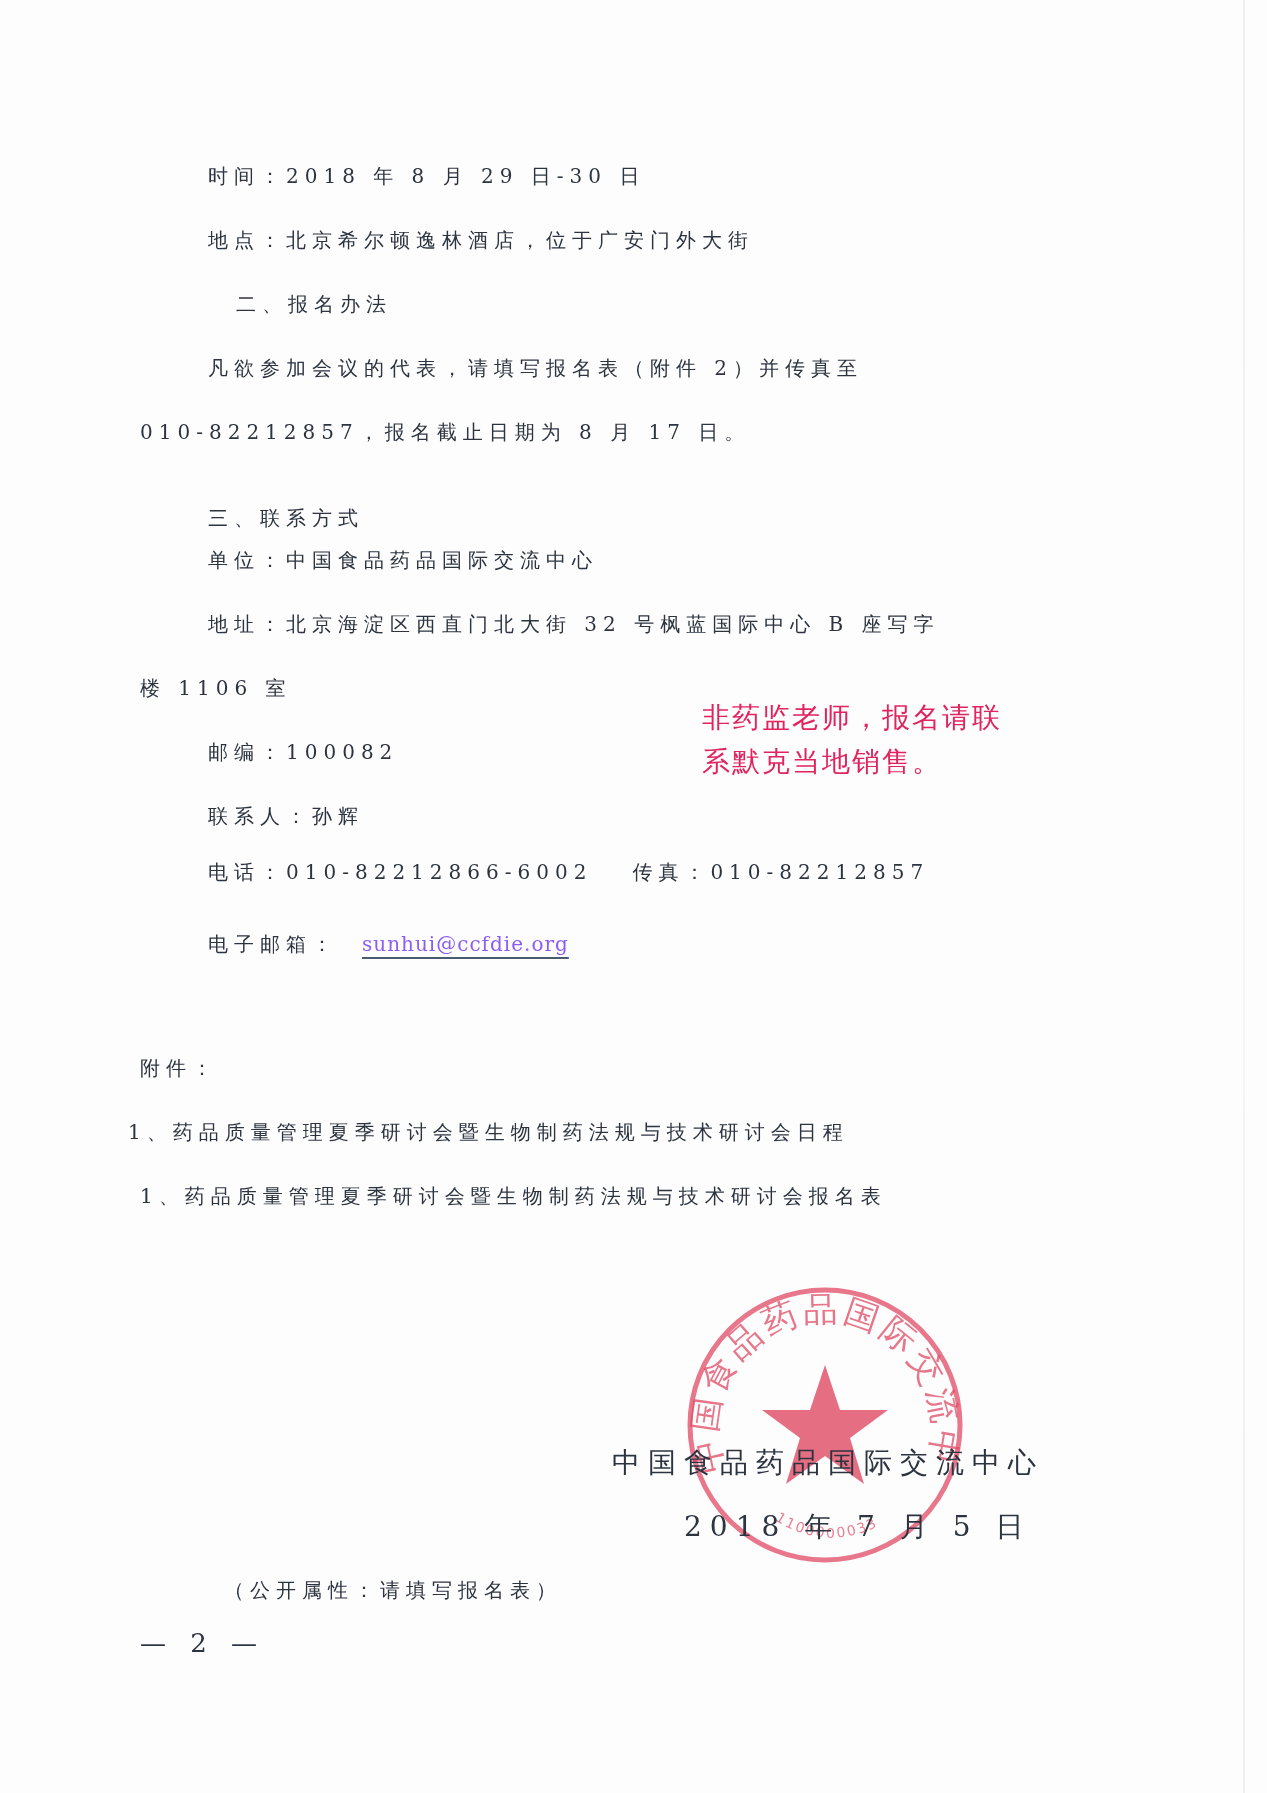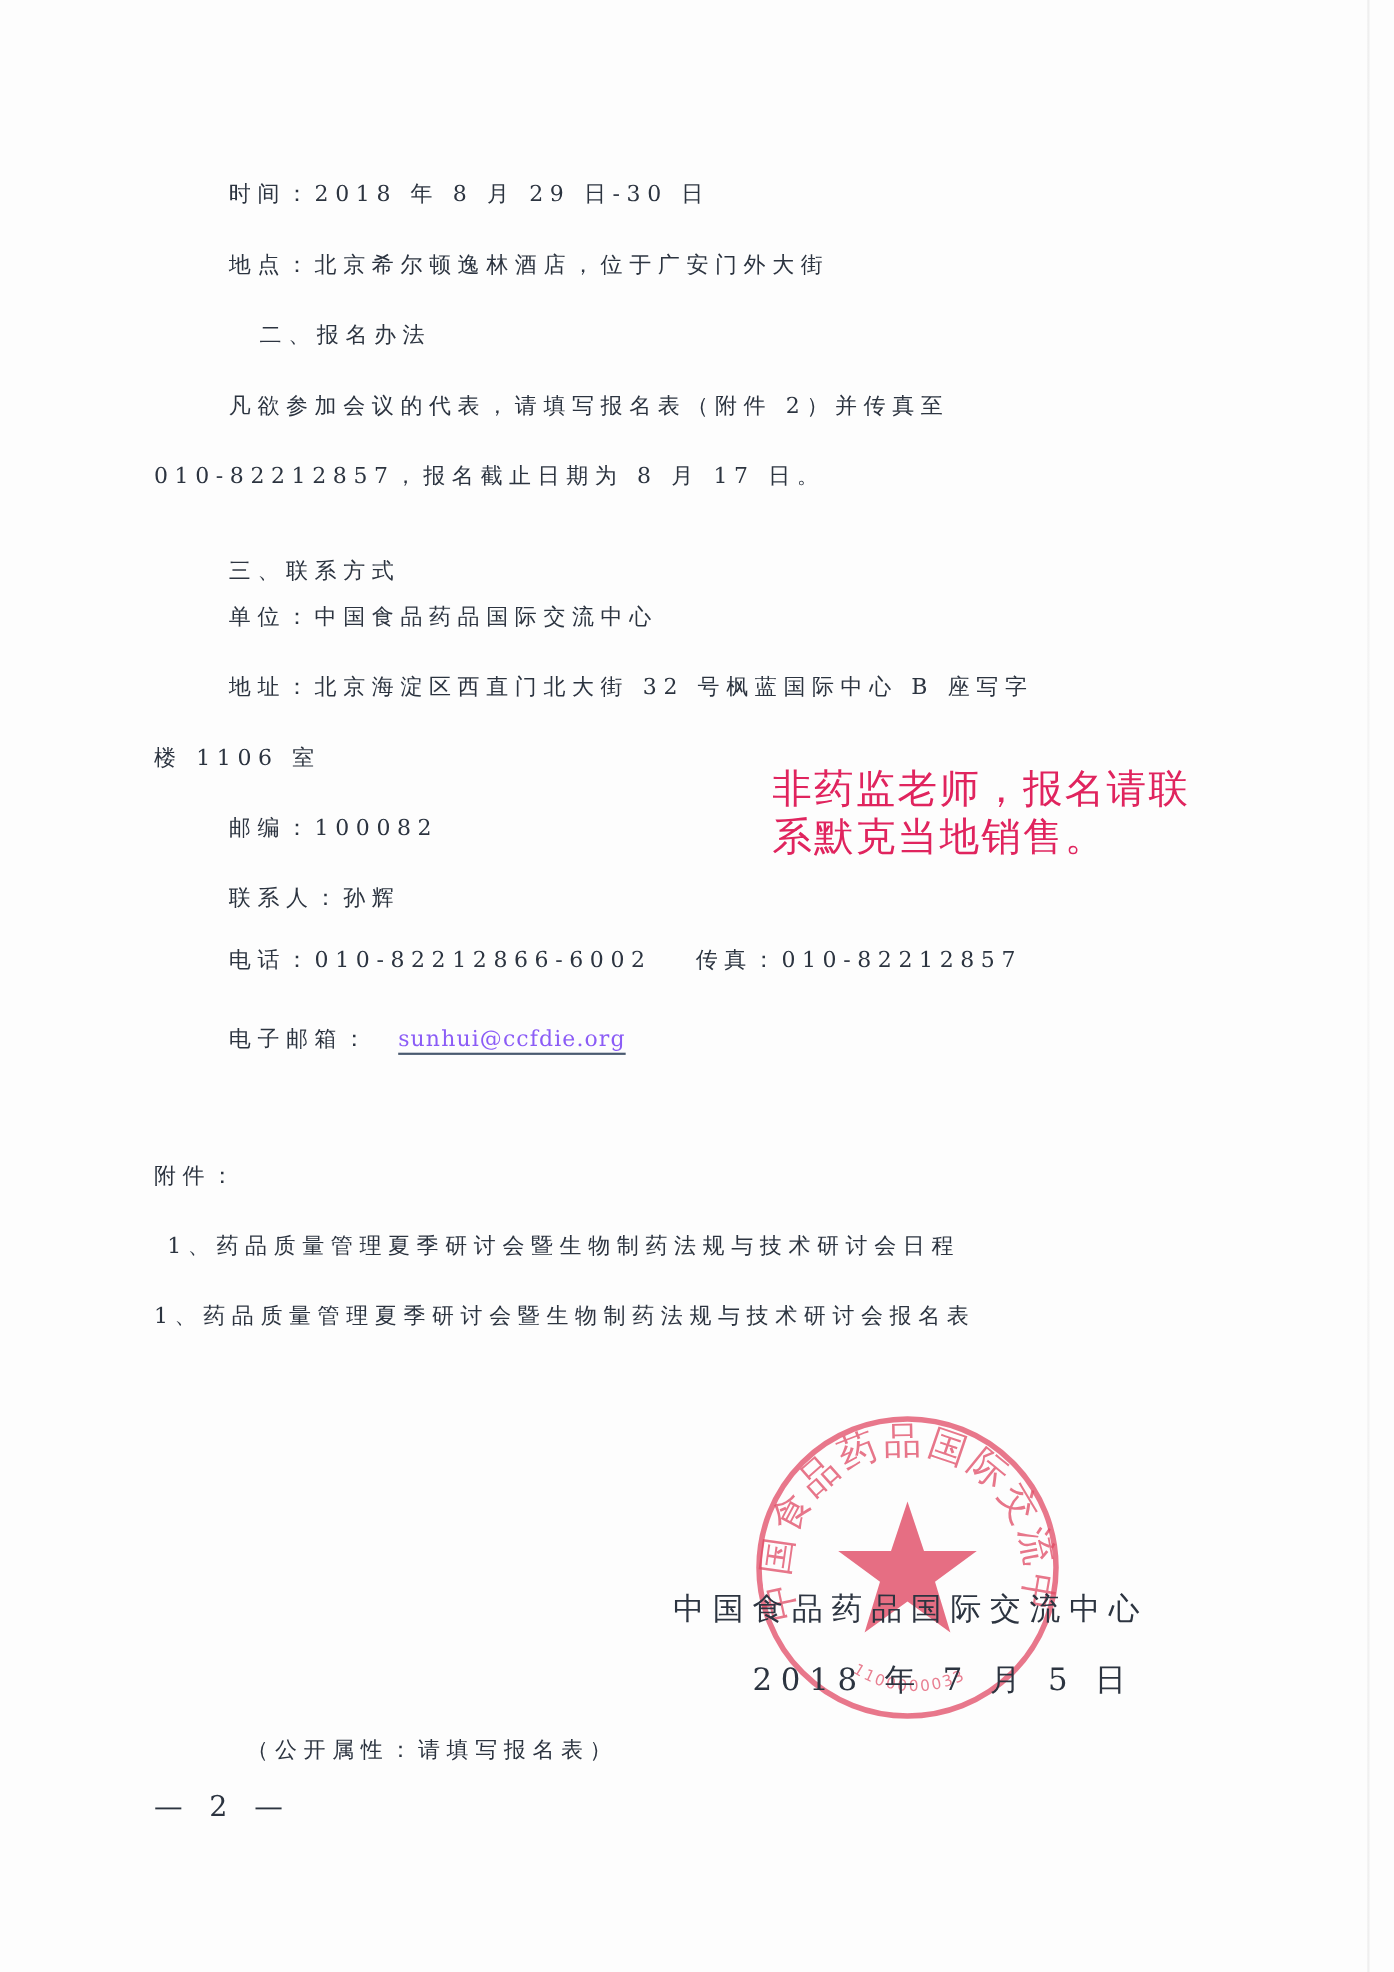--- a/index.html
+++ b/index.html
@@ -25,7 +25,7 @@
     .note {
       position: absolute; left: 702px; top: 696px; width: 400px;
       font-family: "DejaVu Sans", "Liberation Sans", sans-serif;
-      color: #e0245e; font-size: 36px; line-height: 44px; letter-spacing: 2px;
+      color: #e0245e; font-size: 28px; line-height: 44px; letter-spacing: 2px;
     }
     .stamp {
       position: absolute; left: 680px; top: 1280px; width: 290px; height: 290px;

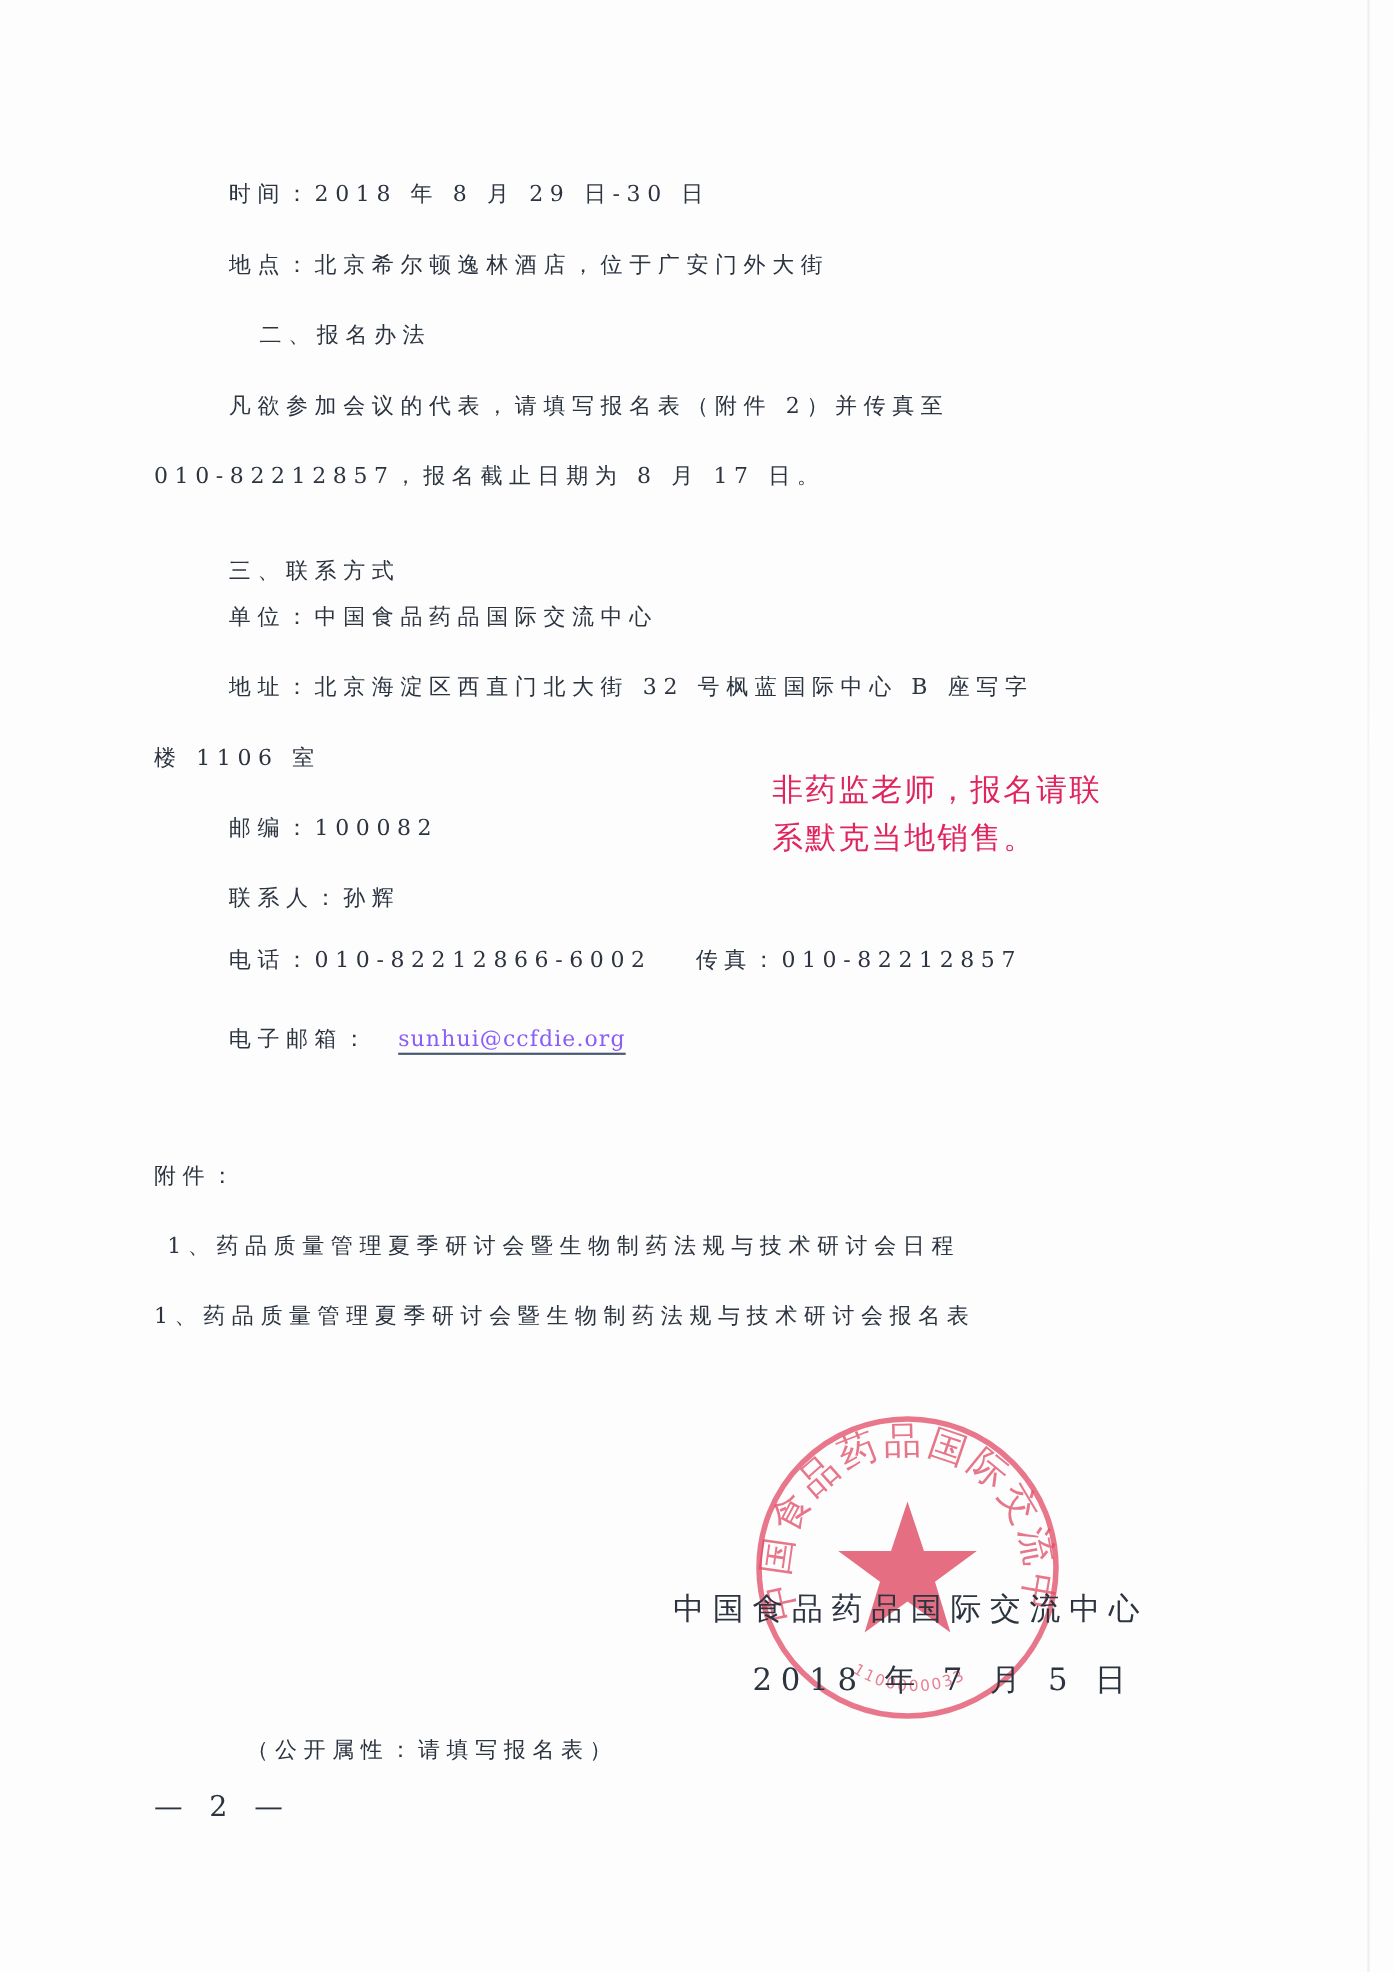--- a/index.html
+++ b/index.html
@@ -79,7 +79,7 @@
   </div>
 
   <div class="line" style="left:140px; top:1050px;">附件：</div>
-  <div class="line" style="left:152px; top:1114px;">1、药品质量管理夏季研讨会暨生物制药法规与技术研讨会日程</div>
+  <div class="line" style="left:128px; top:1114px;">1、药品质量管理夏季研讨会暨生物制药法规与技术研讨会日程</div>
   <div class="line" style="left:140px; top:1178px;">1、药品质量管理夏季研讨会暨生物制药法规与技术研讨会报名表</div>
 
   <div class="note">

